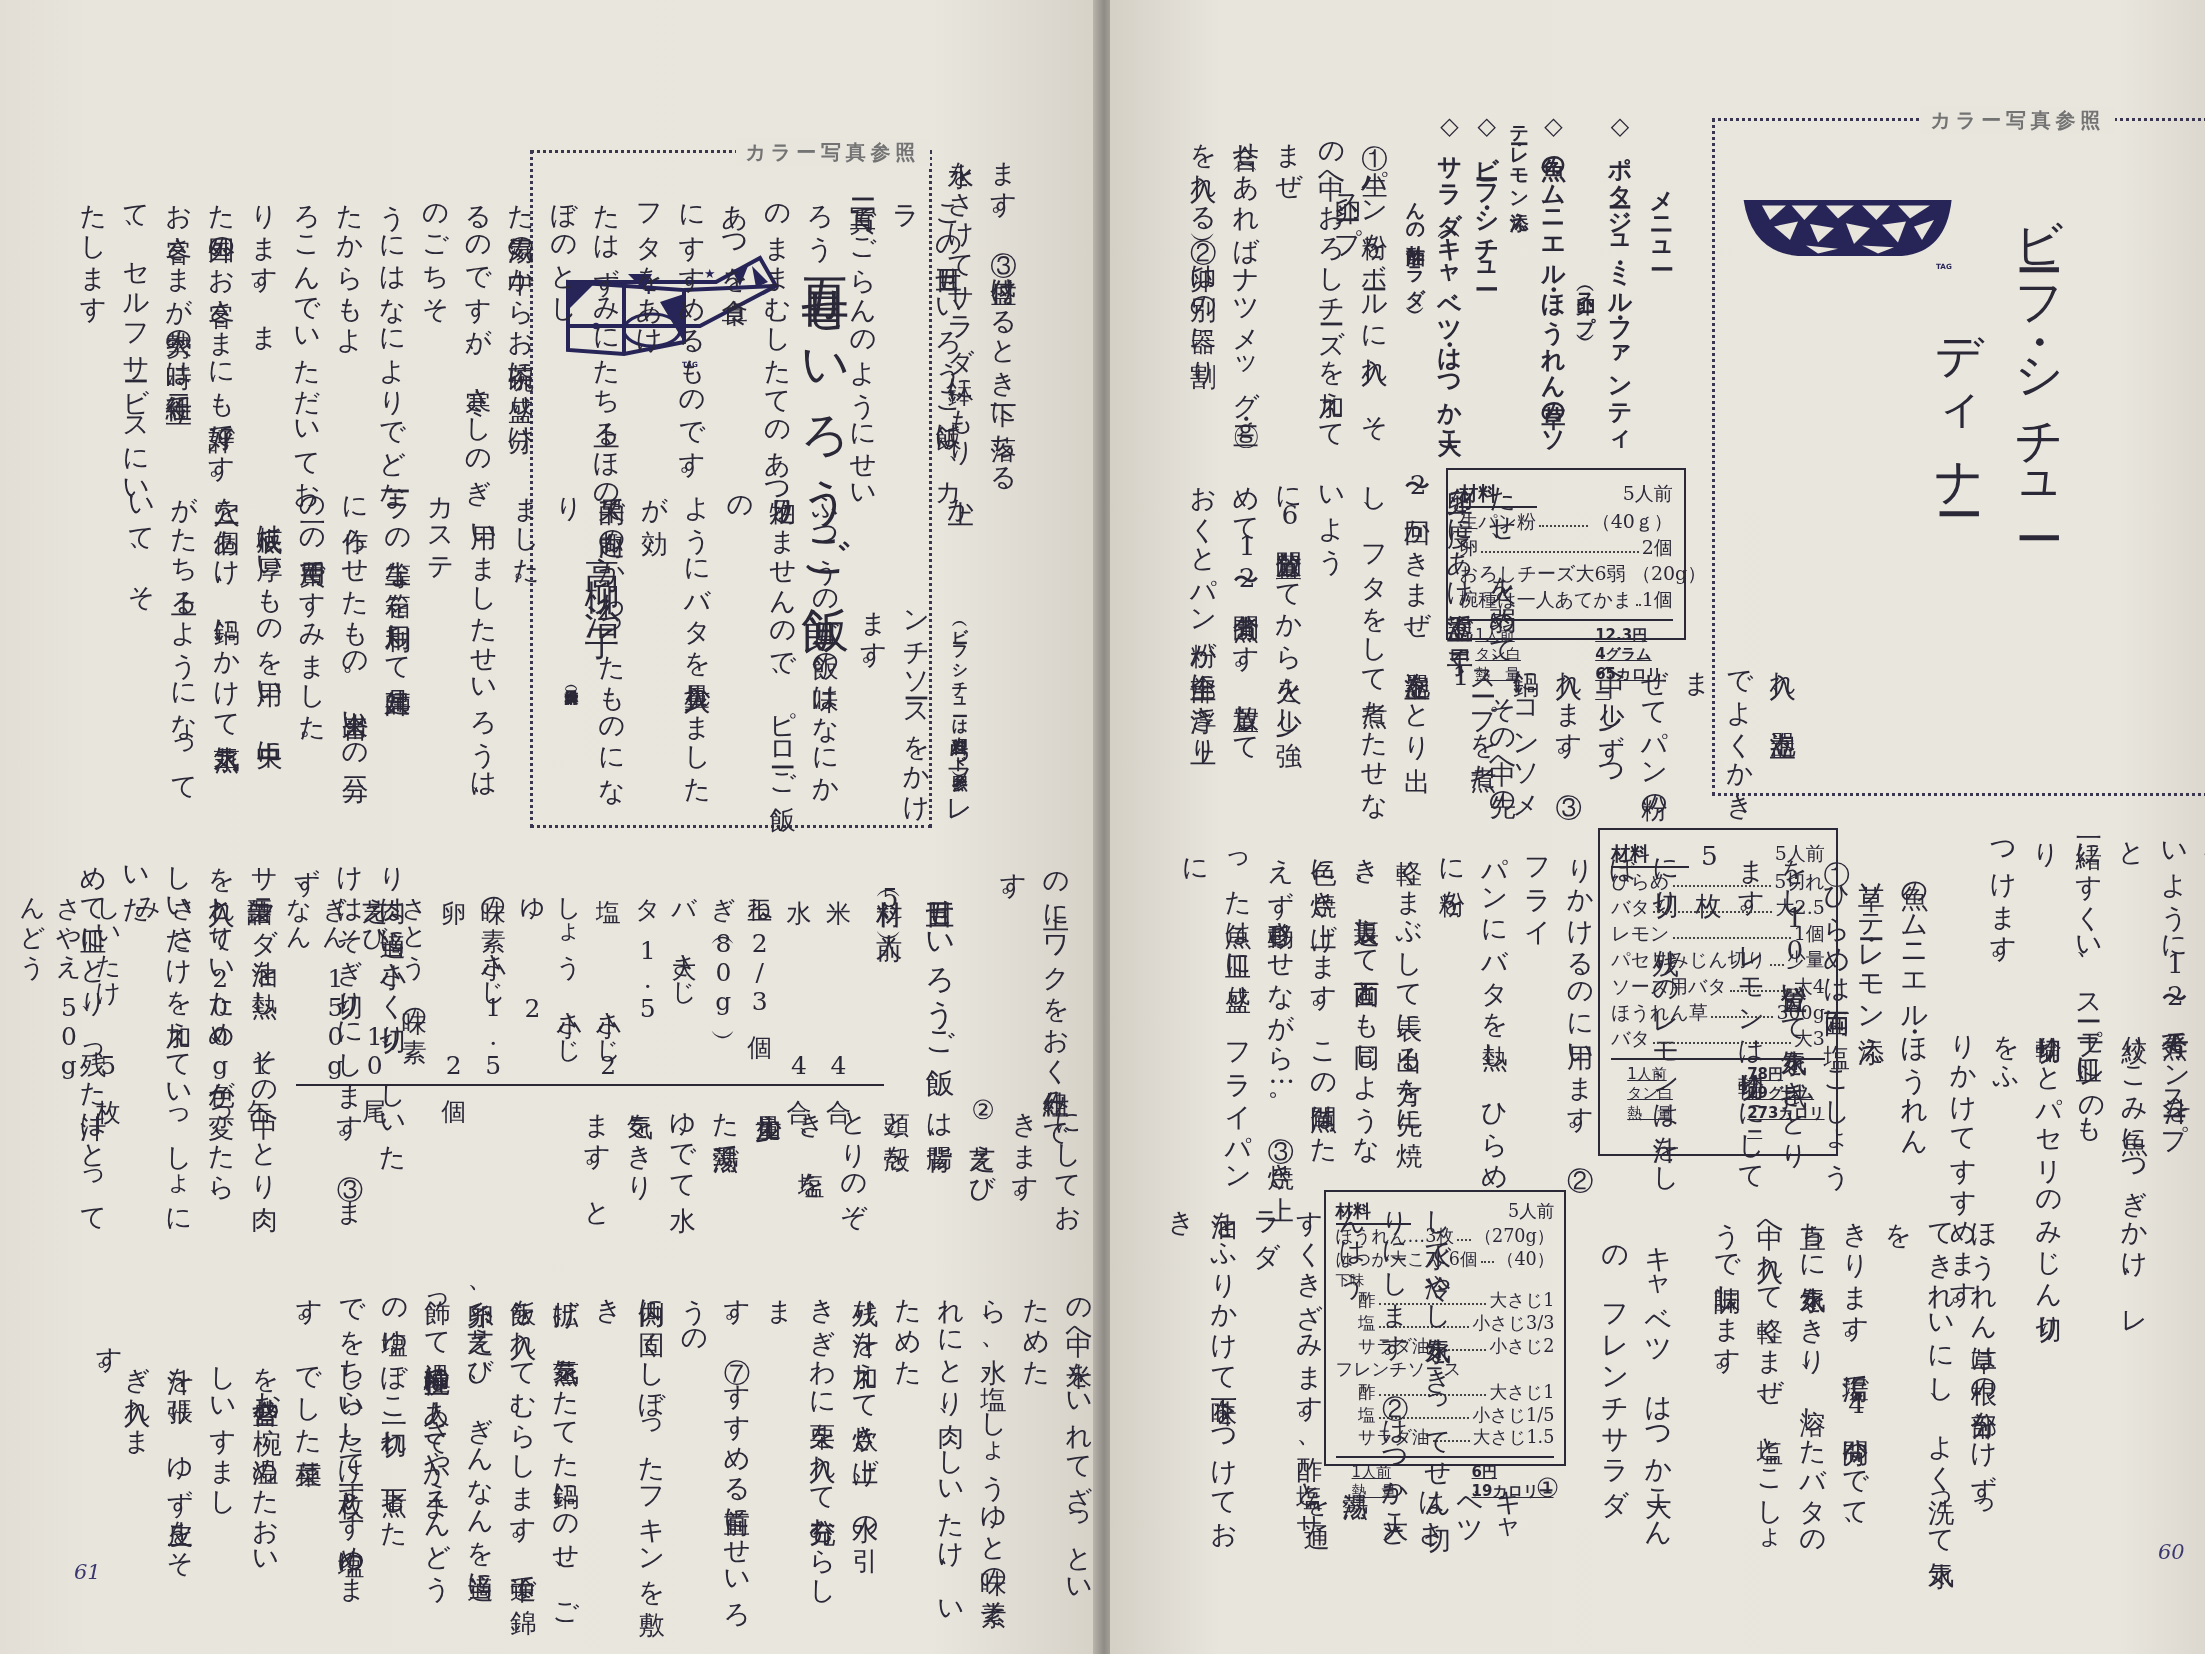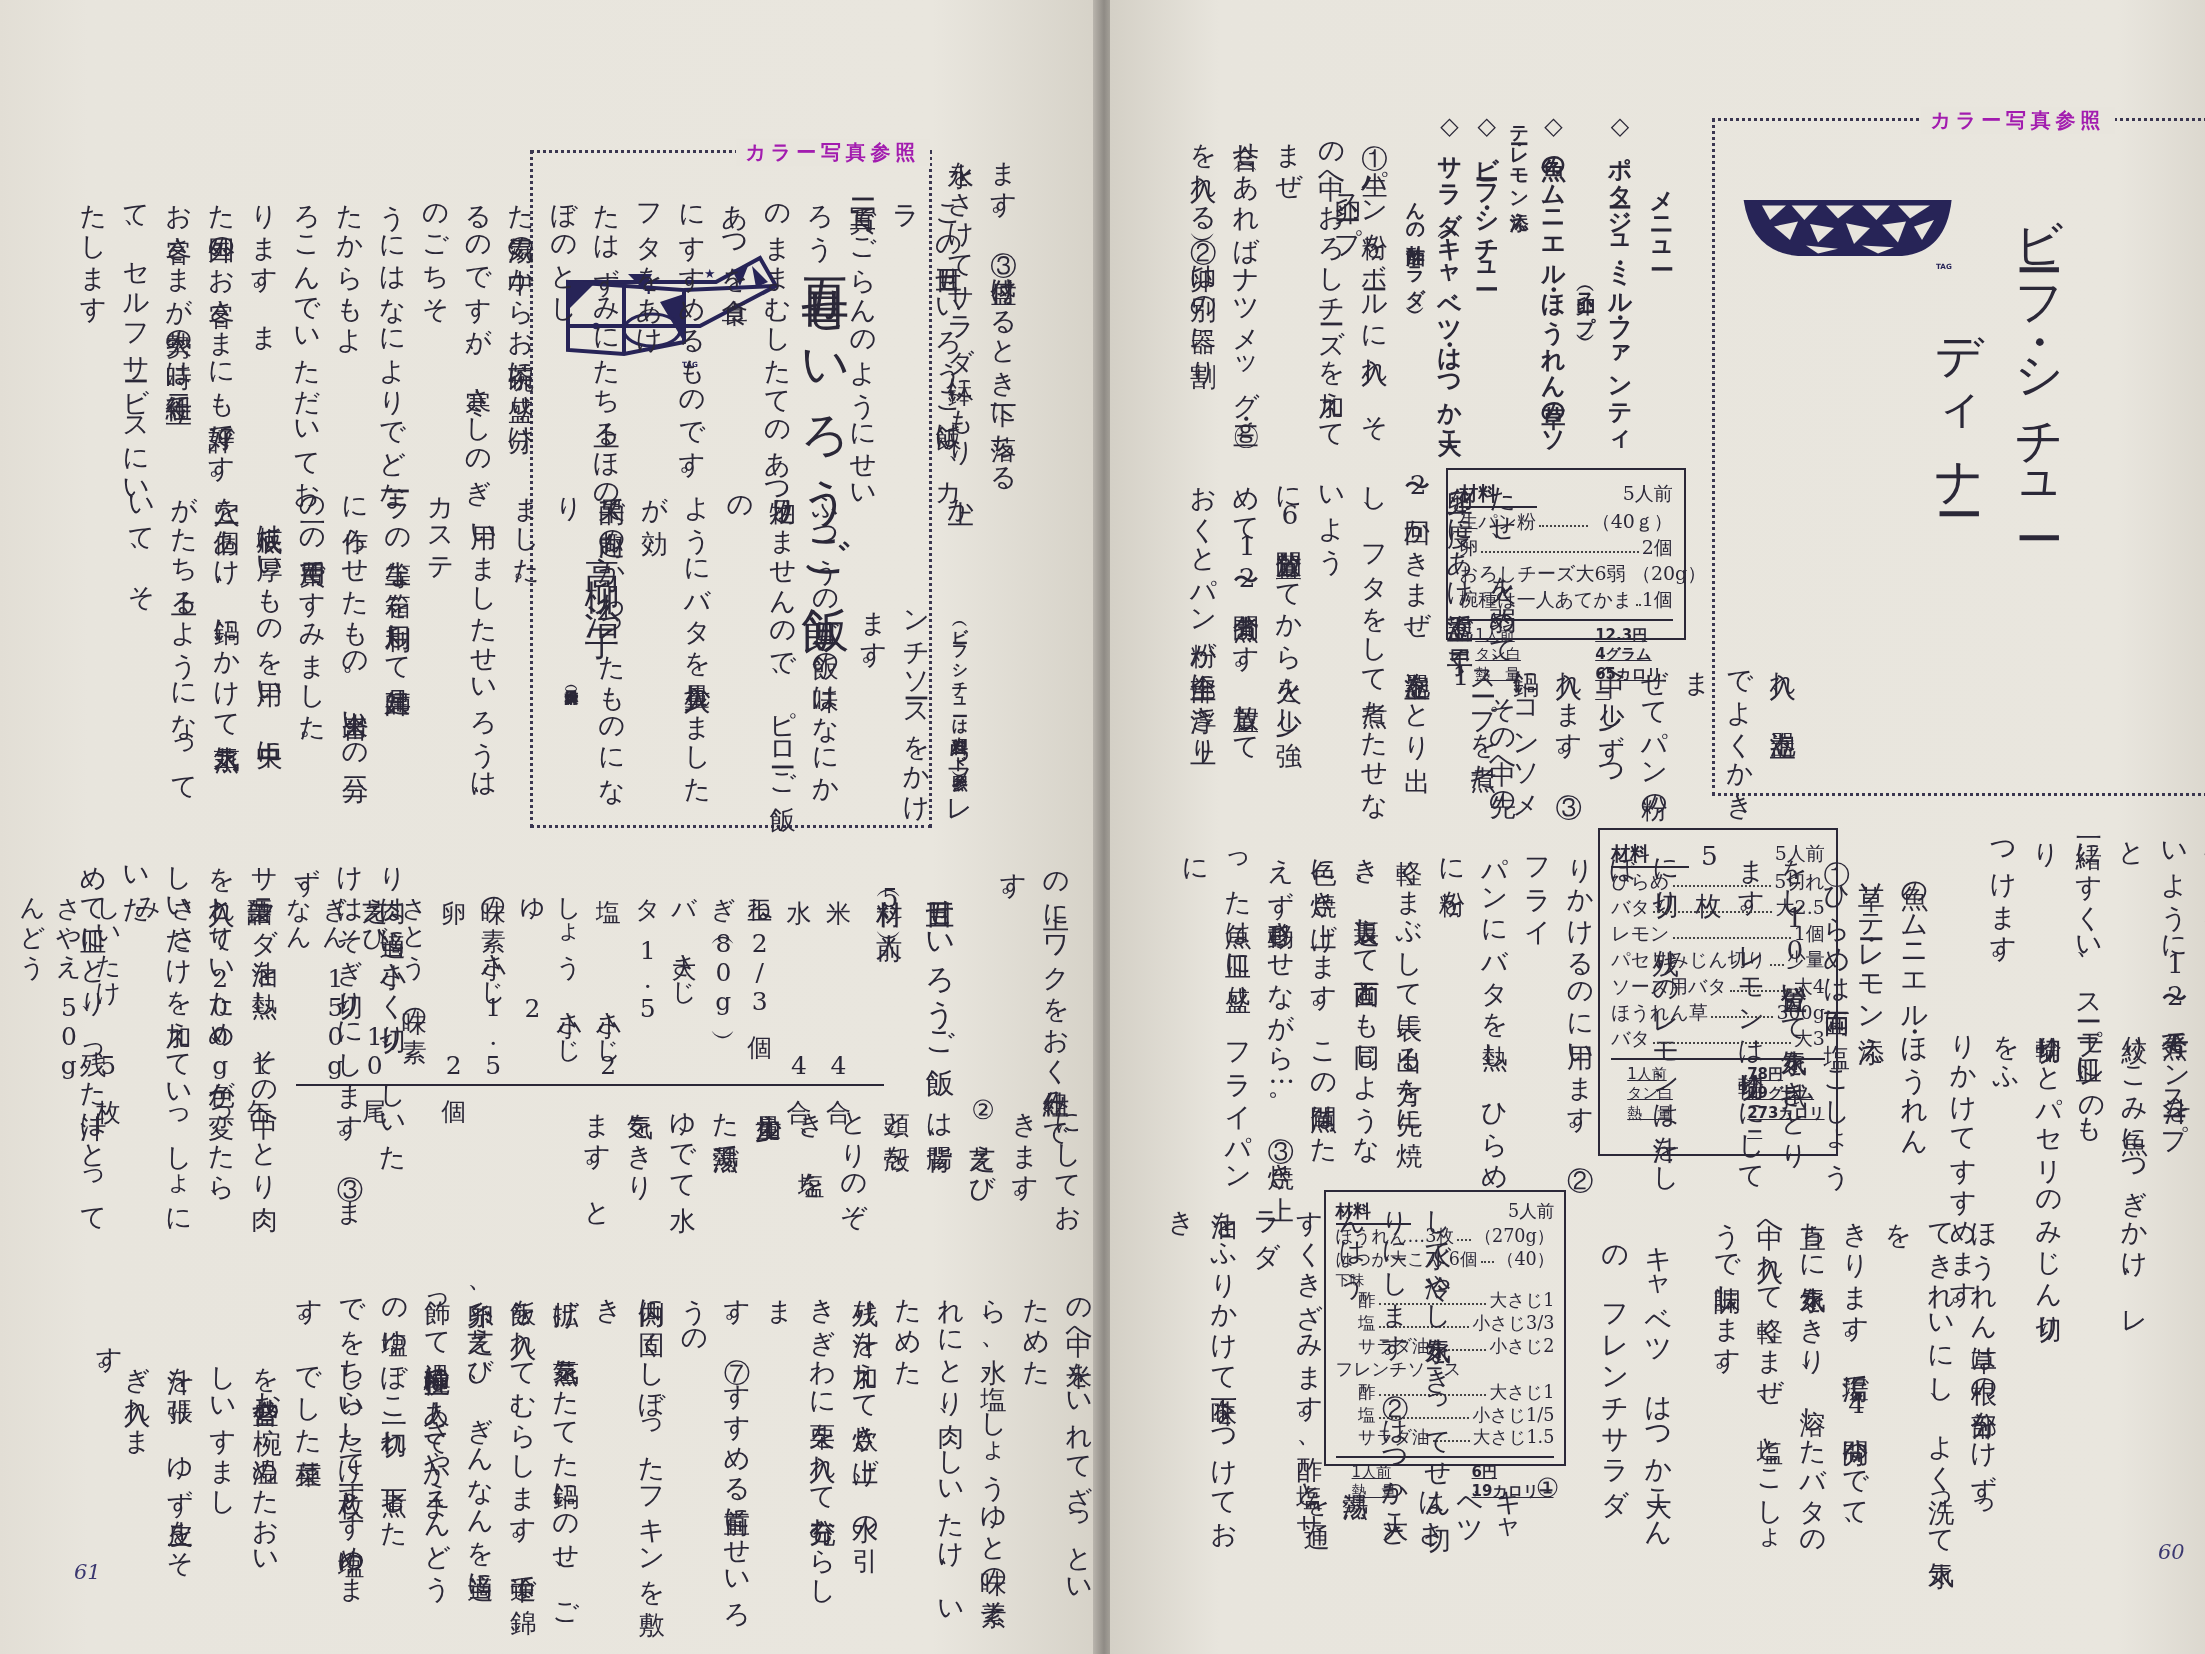--- a/index.html
+++ b/index.html
@@ -14,7 +14,7 @@
   .body-txt{font-size:26.4px;letter-spacing:0.8px;}
   .bold{font-weight:bold;font-family:"DejaVu Sans","Liberation Sans",sans-serif;}
   .dotbox{position:absolute;border:3.2px dotted #3a3650;}
-  .box-label{position:absolute;background:#e8e5dd;padding:0 9.6px;font-family:"DejaVu Sans",sans-serif;font-weight:bold;font-size:20px;letter-spacing:4.8px;color:#a21caf;}
+  .box-label{position:absolute;background:#e8e5dd;padding:0 9.6px;font-family:"DejaVu Sans",sans-serif;font-weight:bold;font-size:20px;letter-spacing:4.8px;color:#737373;}
   .title-v{font-size:48px;letter-spacing:8px;line-height:1.4;font-family:"DejaVu Sans","Liberation Sans",sans-serif;}
   .ingbox{position:absolute;border:2.4px solid #2b2838;box-sizing:border-box;padding:9.6px 11.2px;font-size:19px;line-height:1.38;}
   .ingrow{display:flex;justify-content:space-between;white-space:nowrap;}

